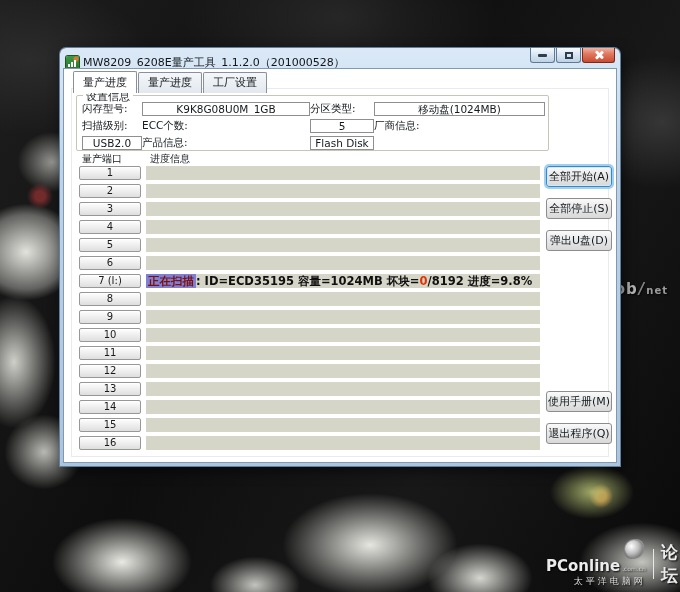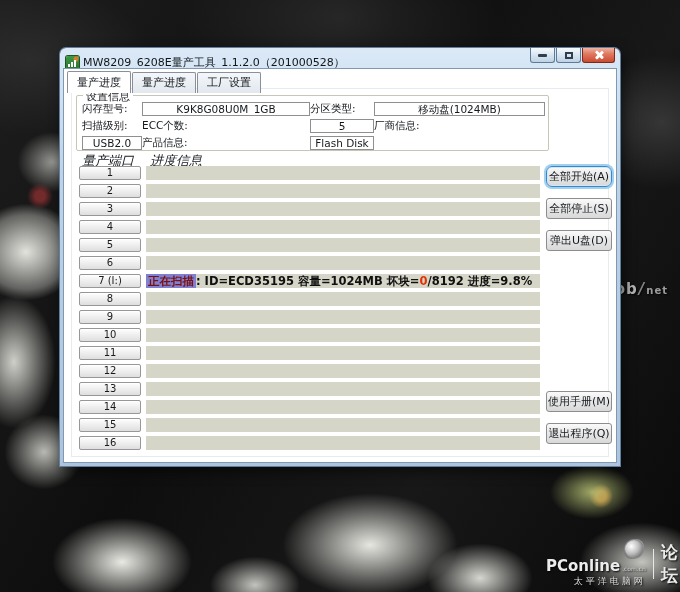--- a/index.html
+++ b/index.html
@@ -94,7 +94,7 @@
     position:absolute;left:3px;right:3px;top:20px;bottom:3px;
     background:#ffffff;border:1px solid #7f99b2;box-sizing:border-box;
   }
-  .tabs{position:absolute;left:3px;top:2px;display:flex;align-items:flex-end;z-index:3;}
+  .tabs{position:absolute;left:9px;top:2px;display:flex;align-items:flex-end;z-index:3;}
   .tab{
     font-size:11px;color:#13181d;padding:2px 9px 3px;margin-right:1px;
     border:1px solid #8a8f99;border-bottom:none;border-radius:2px 2px 0 0;

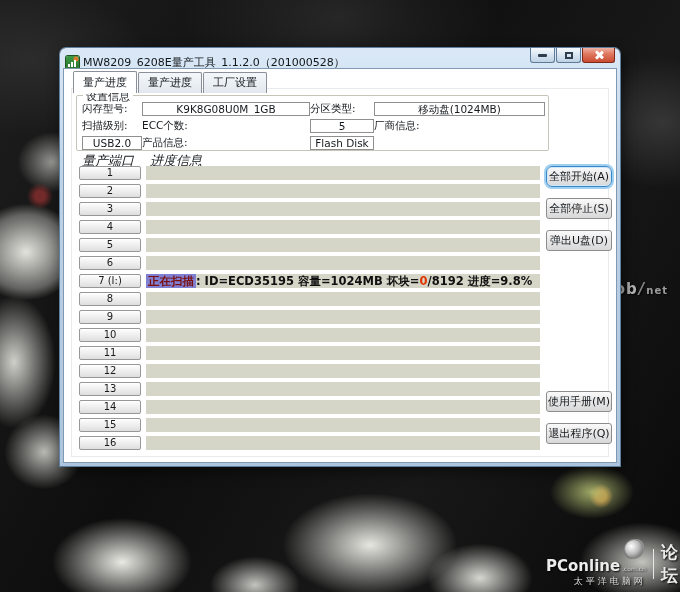--- a/index.html
+++ b/index.html
@@ -126,7 +126,7 @@
     white-space:nowrap;overflow:hidden;
   }
   
-  .col-label{position:absolute;font-size:13px;color:#15191d;z-index:2;font-style:italic;}
+  .col-label{position:absolute;font-size:10px;color:#15191d;z-index:2;}
   .lbl-ports{left:18px;top:83px;}
   .lbl-progress{left:86px;top:83px;}
   

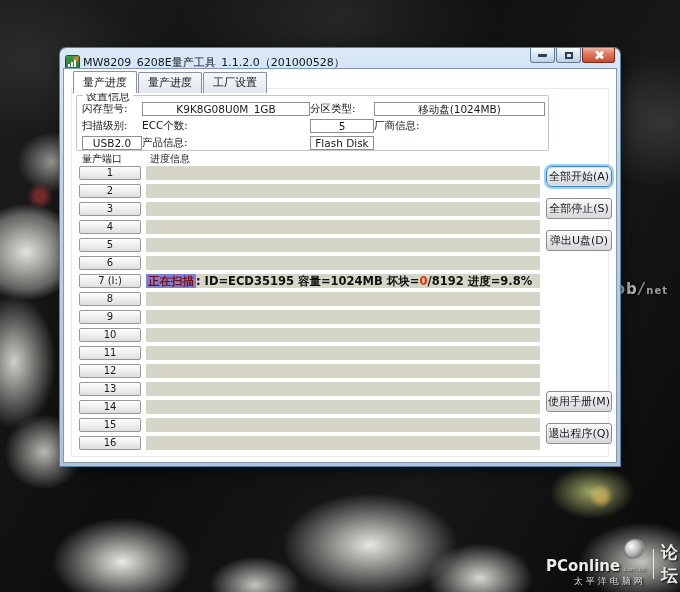--- a/index.html
+++ b/index.html
@@ -164,7 +164,6 @@
   .act.focused{
     border-color:#3a87c8;
     box-shadow:0 0 0 2px #9fd0f0, inset 0 0 0 1px #cfe8fa;
-    border-radius:6px;
   }
   .act-1{top:97px;} .act-2{top:129px;} .act-3{top:161px;}
   .act-4{top:322px;} .act-5{top:354px;}

